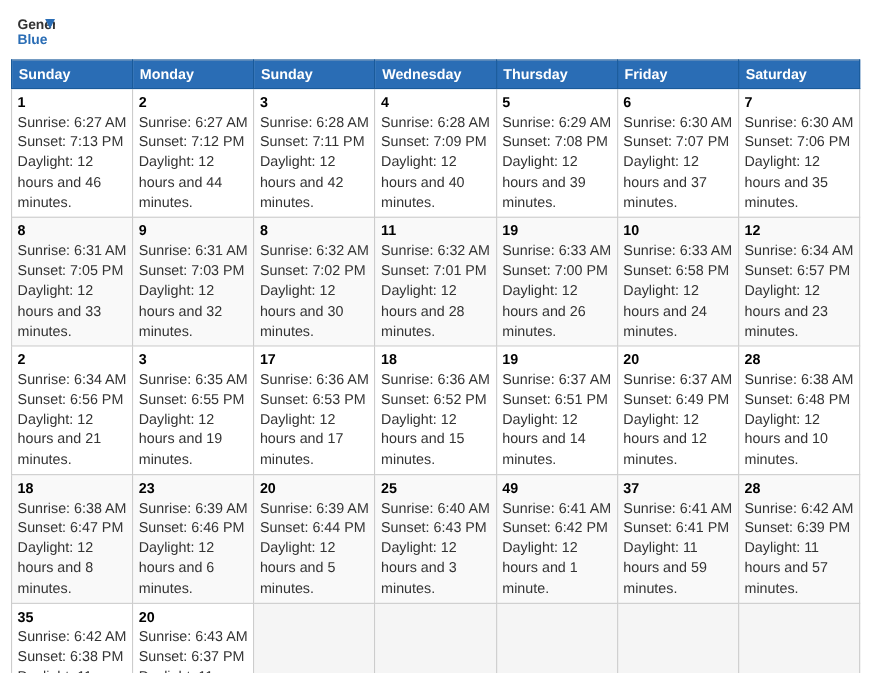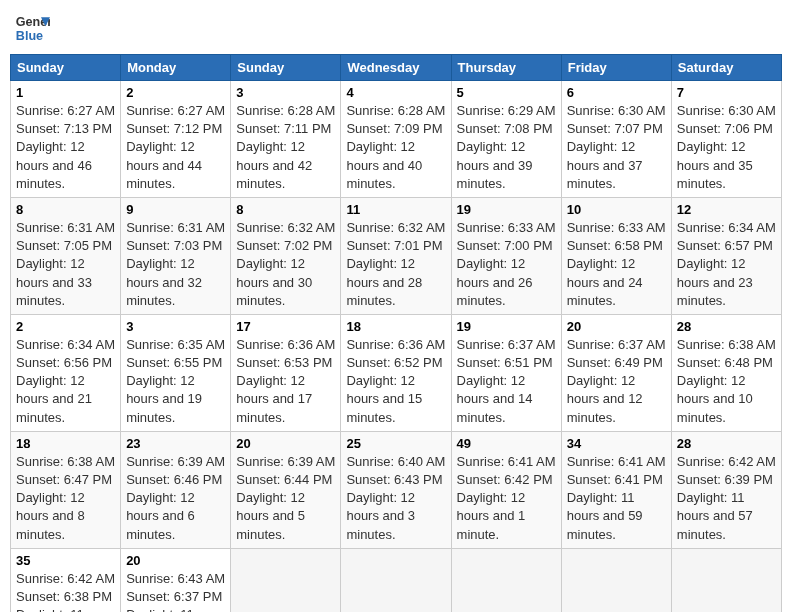--- a/index.html
+++ b/index.html
@@ -223,7 +223,7 @@
           <div class="day-info">Sunrise: 6:41 AM<br>Sunset: 6:42 PM<br>Daylight: 12 hours and 1 minute.</div>
         </td>
         <td>
-          <span class="day-num">34</span>
+          <span class="day-num">37</span>
           <div class="day-info">Sunrise: 6:41 AM<br>Sunset: 6:41 PM<br>Daylight: 11 hours and 59 minutes.</div>
         </td>
         <td>

